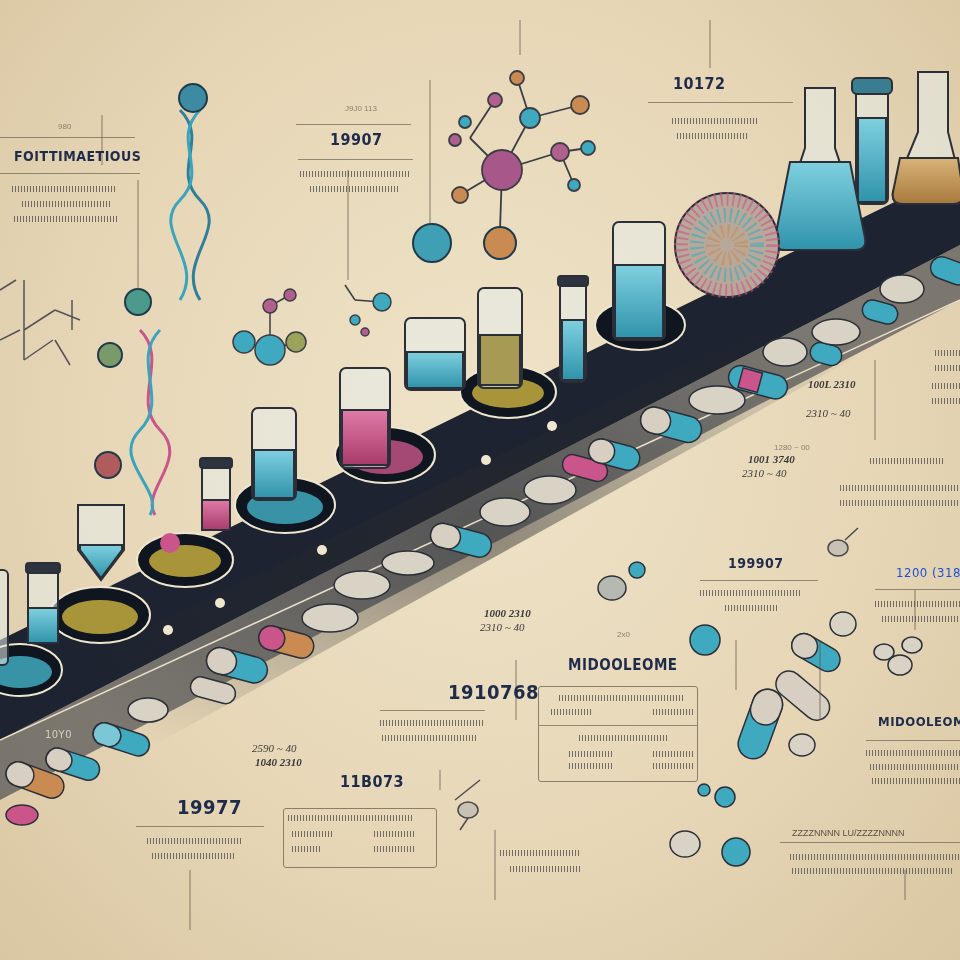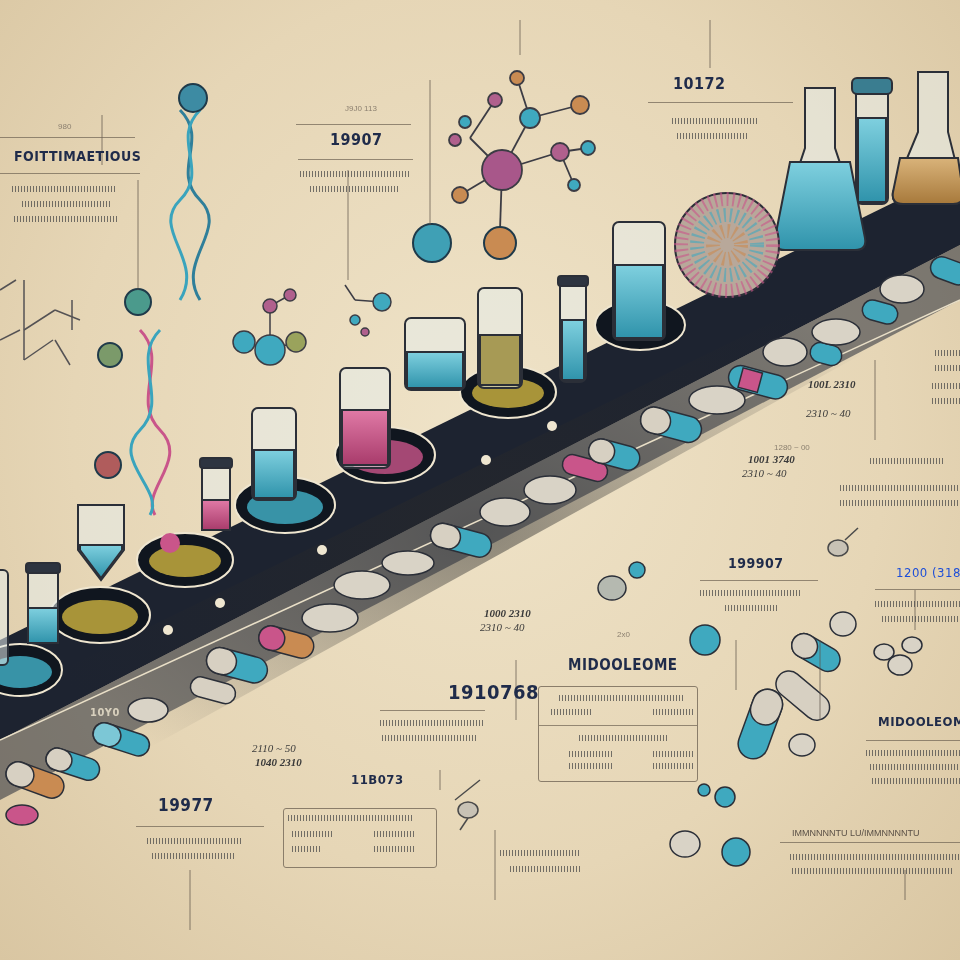--- a/index.html
+++ b/index.html
@@ -391,7 +391,7 @@
 <div class="faint" style="left:774px;top:443px;">1280 ~ 00</div>
 <div class="faint" style="left:617px;top:630px;">2x0</div>
 
-<div class="label" style="left:45px;top:706px;font-size:11px;color:#d8d0bd;font-weight:bold;margin-left:45px;">10Y0</div>
+<div class="label" style="left:45px;top:728px;font-size:11px;color:#d8d0bd;font-weight:normal;">10Y0</div>
 
 <div class="faint" style="left:792px;top:828px;font-size:9px;color:#5a5046;">IMMNNNNTU LU/IMMNNNNTU</div>
 <div class="rule" style="left:780px;top:842px;width:180px;"></div>

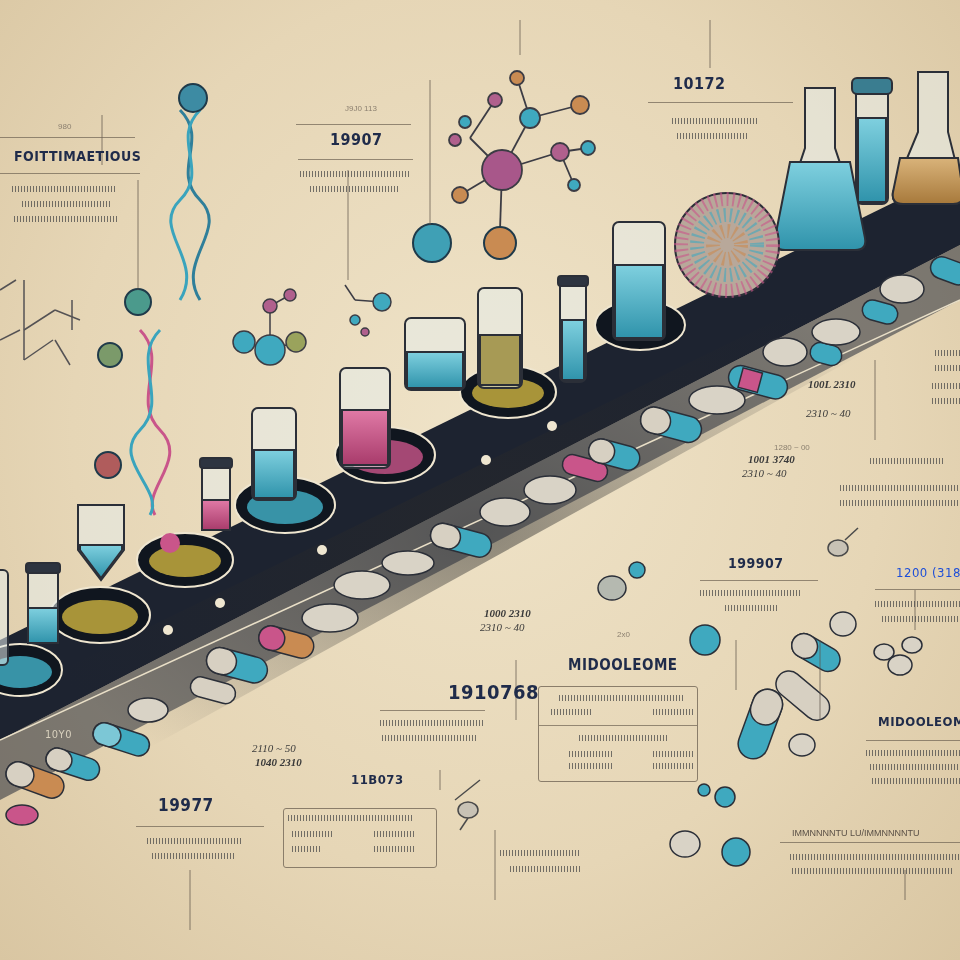--- a/index.html
+++ b/index.html
@@ -387,7 +387,7 @@
 <div class="small" style="left:484px;top:607px;font-weight:bold;">1000 2310</div>
 <div class="small" style="left:480px;top:621px;">2310 ~ 40</div>
 <div class="small" style="left:255px;top:756px;font-weight:bold;">1040 2310</div>
-<div class="small" style="left:252px;top:742px;">2110 ~ 50</div>
+<div class="small" style="left:252px;top:742px;">2590 ~ 40</div>
 <div class="faint" style="left:774px;top:443px;">1280 ~ 00</div>
 <div class="faint" style="left:617px;top:630px;">2x0</div>
 

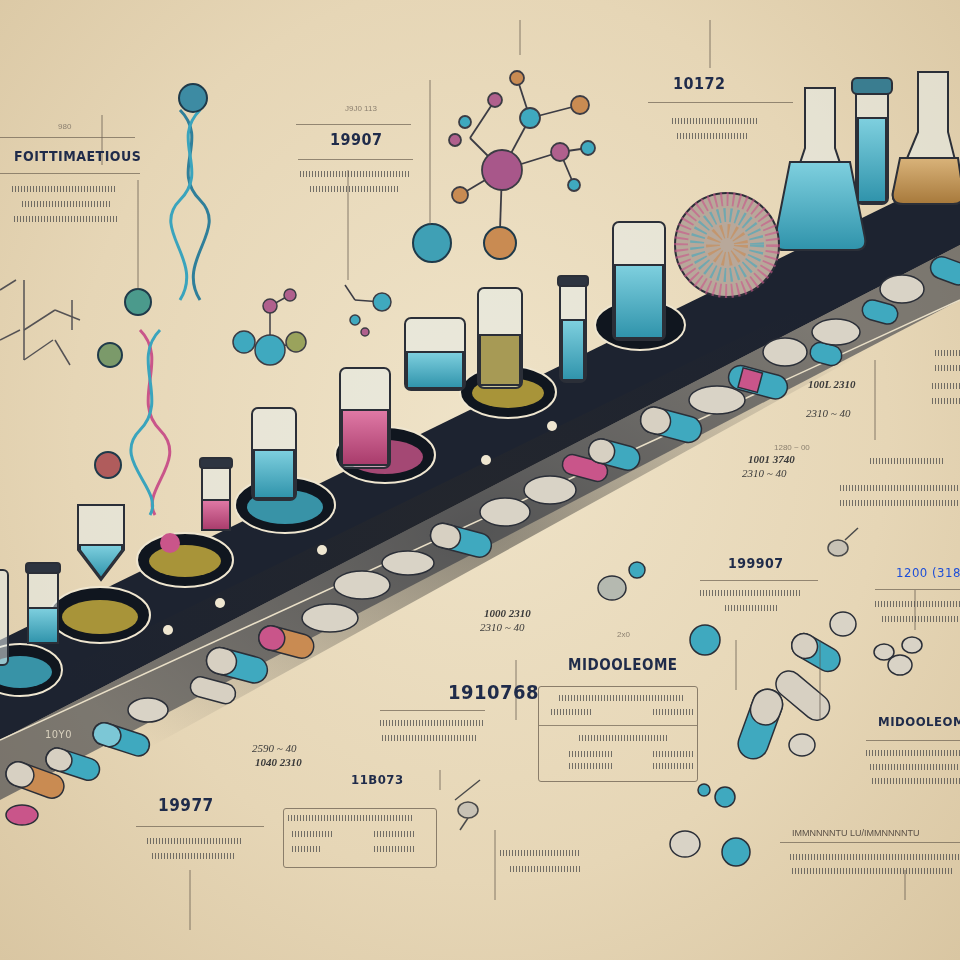--- a/index.html
+++ b/index.html
@@ -337,7 +337,7 @@
 <div class="bars" style="left:380px;top:720px;width:103px;"></div>
 <div class="bars" style="left:382px;top:735px;width:95px;"></div>
 
-<div class="label" style="left:351px;top:772px;font-size:13px;">11B073</div>
+<div class="label" style="left:340px;top:772px;font-size:16px;">11B073</div>
 <div class="card" style="left:283px;top:808px;width:152px;height:58px;">
   <div class="bars" style="left:4px;top:6px;width:125px;"></div>
   <div class="bars" style="left:8px;top:22px;width:40px;"></div>

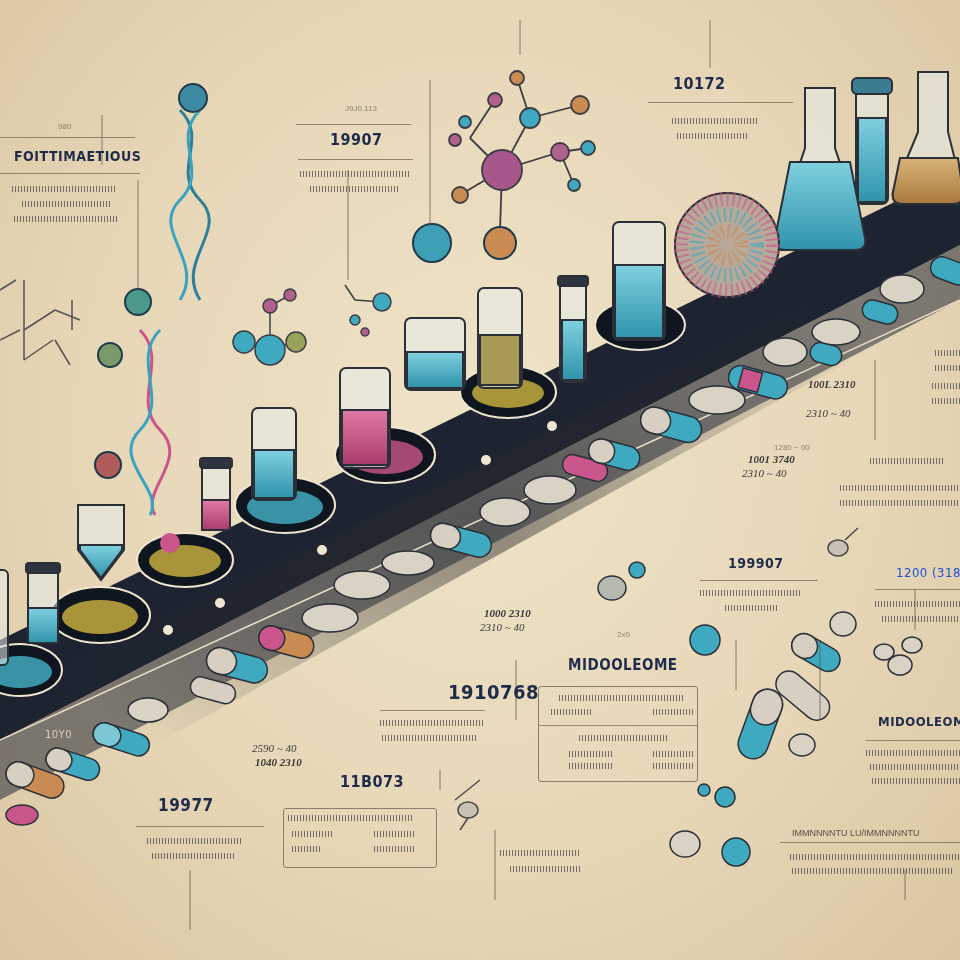--- a/index.html
+++ b/index.html
@@ -346,7 +346,7 @@
   <div class="bars" style="left:90px;top:37px;width:40px;"></div>
 </div>
 
-<div class="label" style="left:158px;top:795px;font-size:17px;">19977</div>
+<div class="label" style="left:177px;top:795px;font-size:20px;">19977</div>
 <div class="rule" style="left:136px;top:826px;width:128px;"></div>
 <div class="bars" style="left:147px;top:838px;width:95px;"></div>
 <div class="bars" style="left:152px;top:853px;width:82px;"></div>

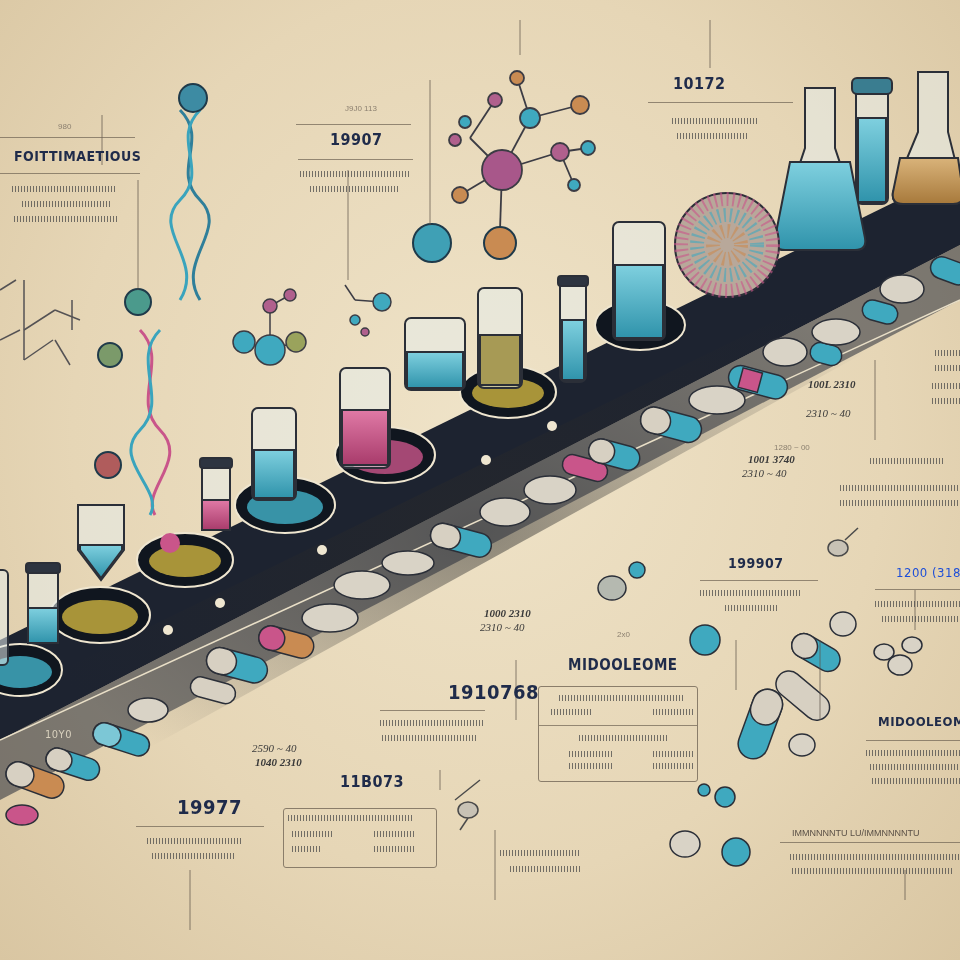--- a/index.html
+++ b/index.html
@@ -393,7 +393,7 @@
 
 <div class="label" style="left:45px;top:728px;font-size:11px;color:#d8d0bd;font-weight:normal;">10Y0</div>
 
-<div class="faint" style="left:792px;top:828px;font-size:9px;color:#5a5046;">IMMNNNNTU LU/IMMNNNNTU</div>
+<div class="faint" style="left:792px;top:828px;font-size:9px;color:#5a5046;">ZZZZNNNN LU/ZZZZNNNN</div>
 <div class="rule" style="left:780px;top:842px;width:180px;"></div>
 <div class="bars" style="left:790px;top:854px;width:170px;"></div>
 <div class="bars" style="left:792px;top:868px;width:160px;"></div>

